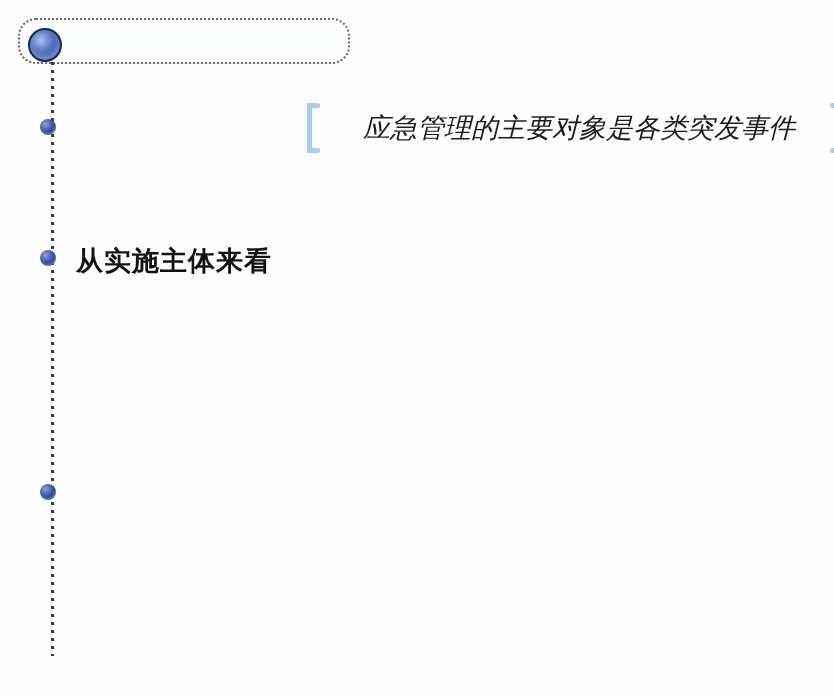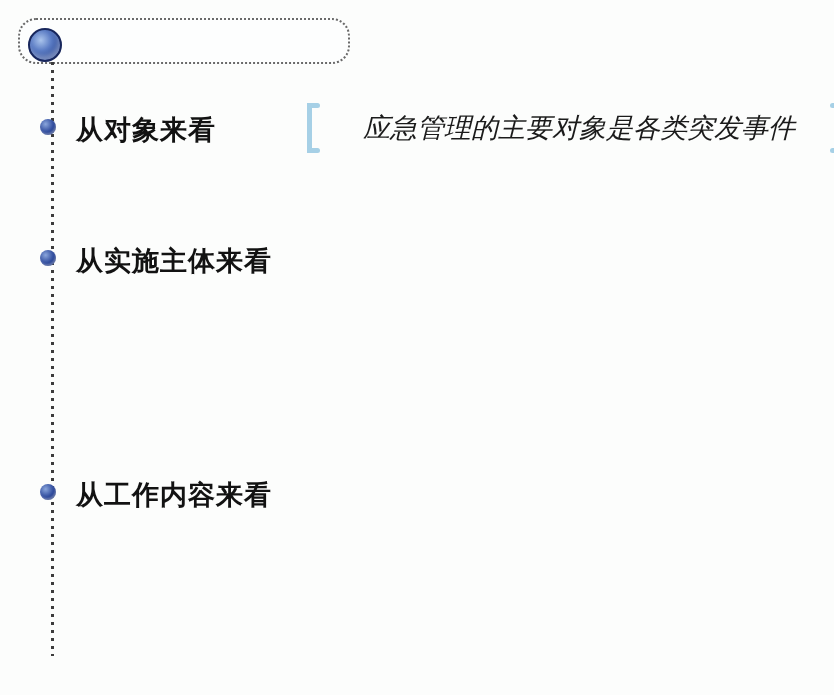--- a/index.html
+++ b/index.html
@@ -151,7 +151,6 @@
   <div class="bullet b2"></div>
   <div class="bullet b3"></div>
 
-  <div class="item-label l1">从对象来看</div>
   <div class="item-label l2">从实施主体来看</div>
   <div class="item-label l3">从工作内容来看</div>
 

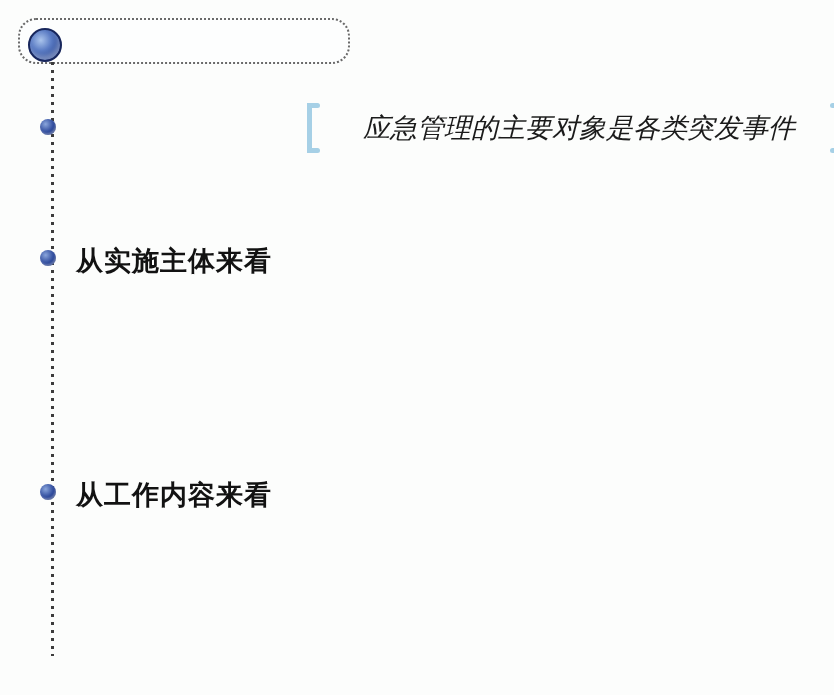--- a/index.html
+++ b/index.html
@@ -152,7 +152,6 @@
   <div class="bullet b3"></div>
 
   <div class="item-label l2">从实施主体来看</div>
-  <div class="item-label l3">从工作内容来看</div>
 
   <div class="block blk1">
     <div class="bracket bracket-left"></div>

